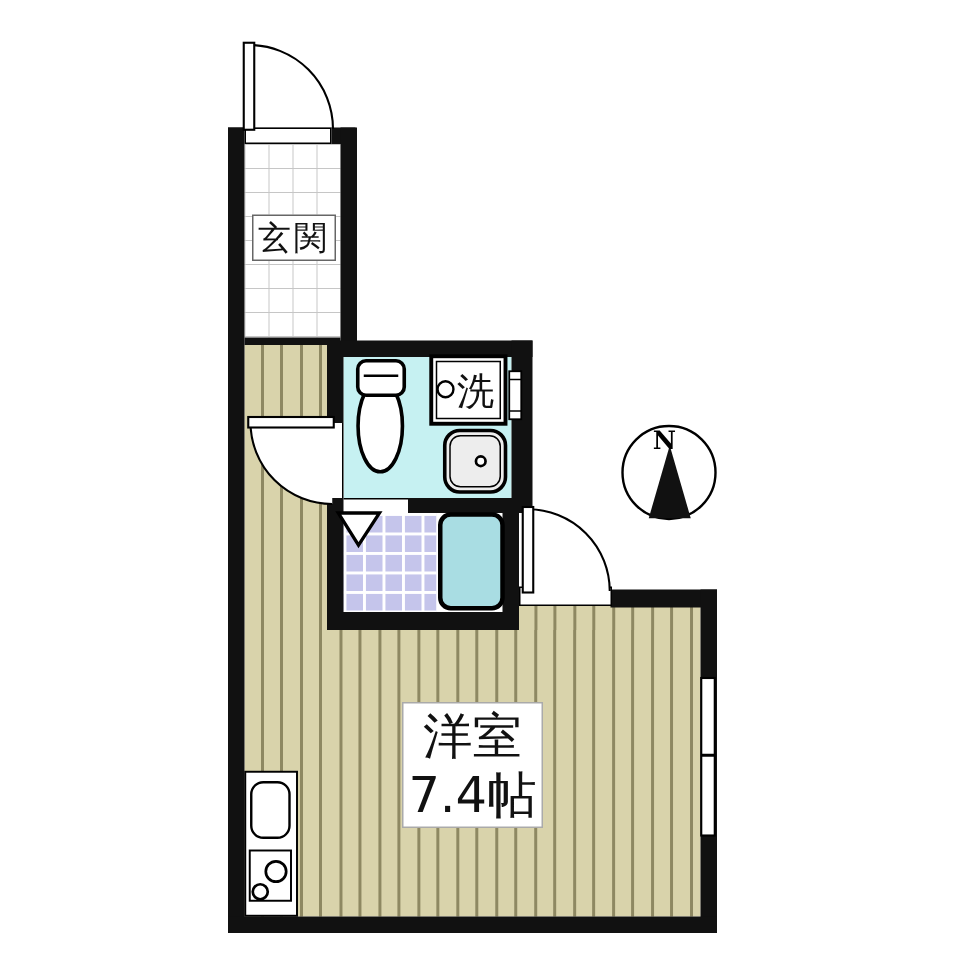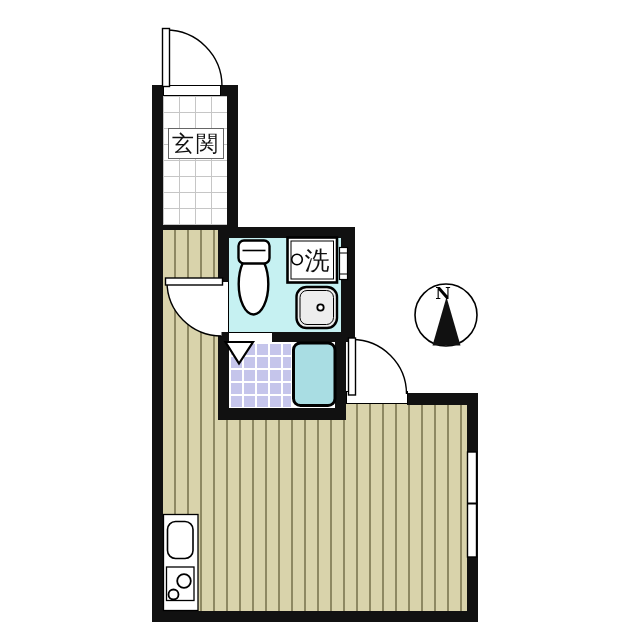--- a/index.html
+++ b/index.html
@@ -147,7 +147,7 @@
     </g>
   </svg>
 
-  <div class="abs label genkan" style="left:168px;top:128px;width:54px;height:29px;">玄関</div>
+  <div class="abs label genkan" style="left:168px;top:143px;width:54px;height:29px;">玄関</div>
 
 </div>
 

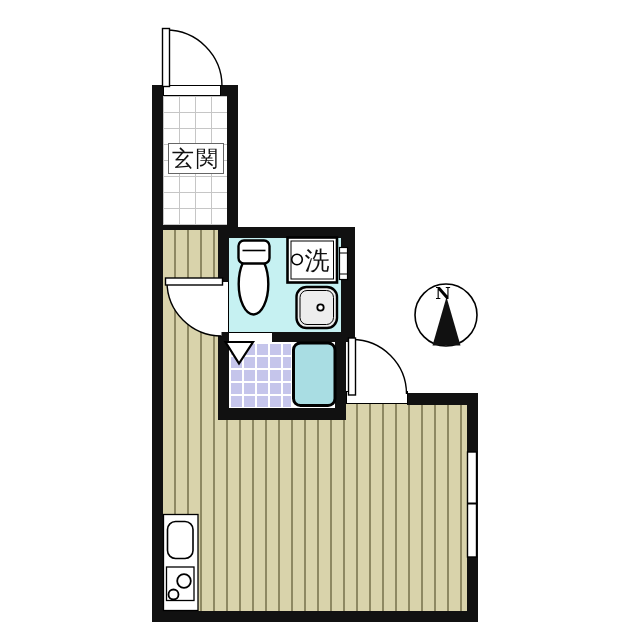--- a/index.html
+++ b/index.html
@@ -148,6 +148,10 @@
   </svg>
 
   <div class="abs label genkan" style="left:168px;top:143px;width:54px;height:29px;">玄関</div>
+  <div class="abs label room" style="left:268px;top:468px;width:92px;height:82px;">
+    <div>洋室</div>
+    <div>7.4帖</div>
+  </div>
 
 </div>
 

